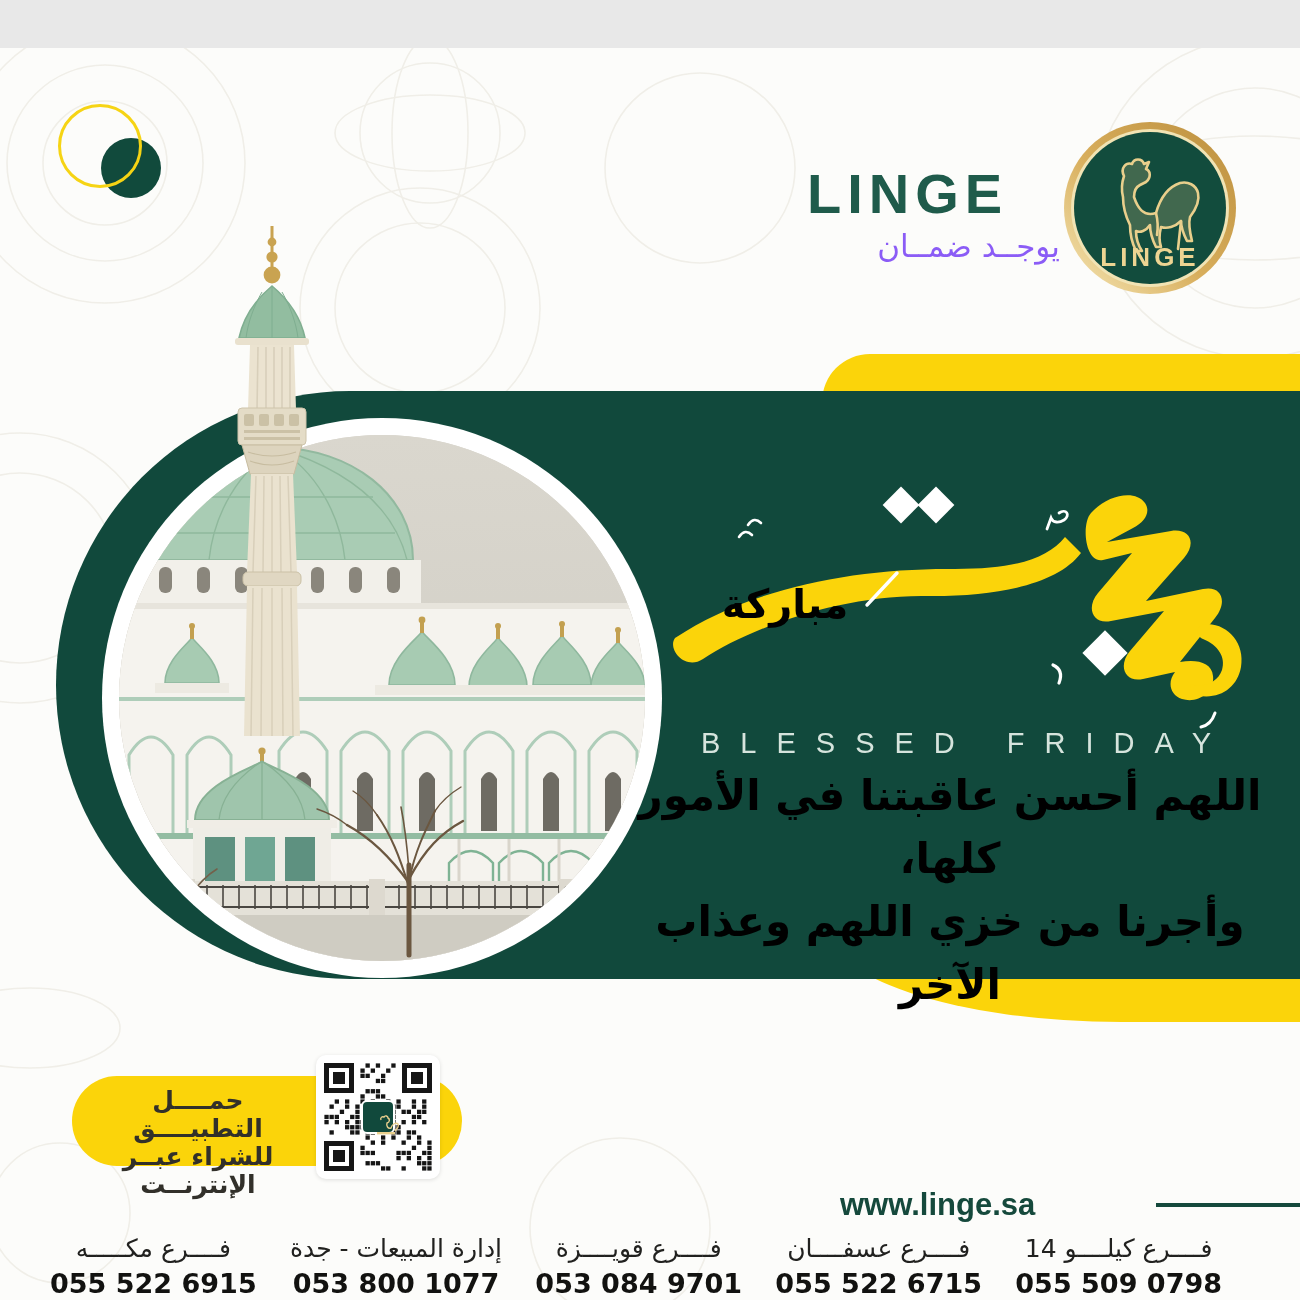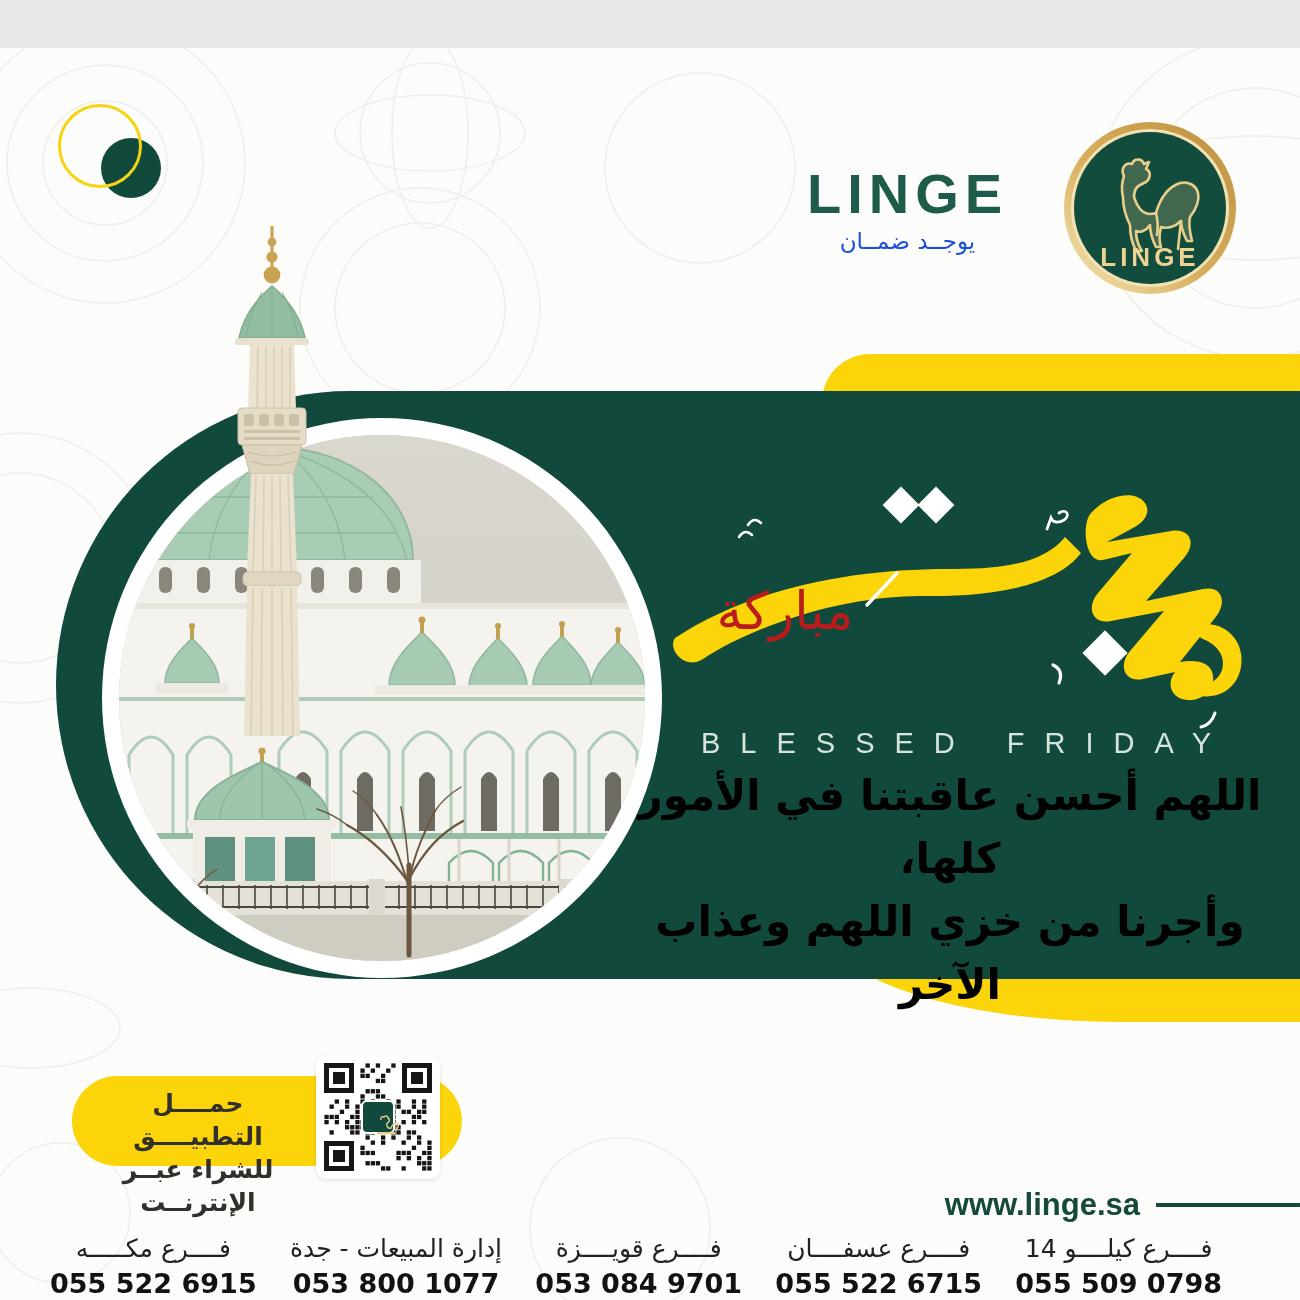--- a/index.html
+++ b/index.html
@@ -20,8 +20,8 @@
   .logotype{left:755px;top:113px;width:305px;text-align:center;z-index:4;
     font-family:"Liberation Sans","DejaVu Sans",sans-serif;font-weight:bold;
     font-size:56px;letter-spacing:6px;color:#1F5B4B;}
-  .tagline{left:755px;top:180px;width:305px;text-align:center;z-index:4;
-    font-size:23px;color:#1d4ed8;direction:rtl;}
+  .tagline{left:755px;top:180px;width:305px;z-index:4;
+    font-size:31px;color:#8b5cf6;direction:rtl;}
   .badge{left:1062px;top:72px;width:176px;height:176px;z-index:4;}
 
   

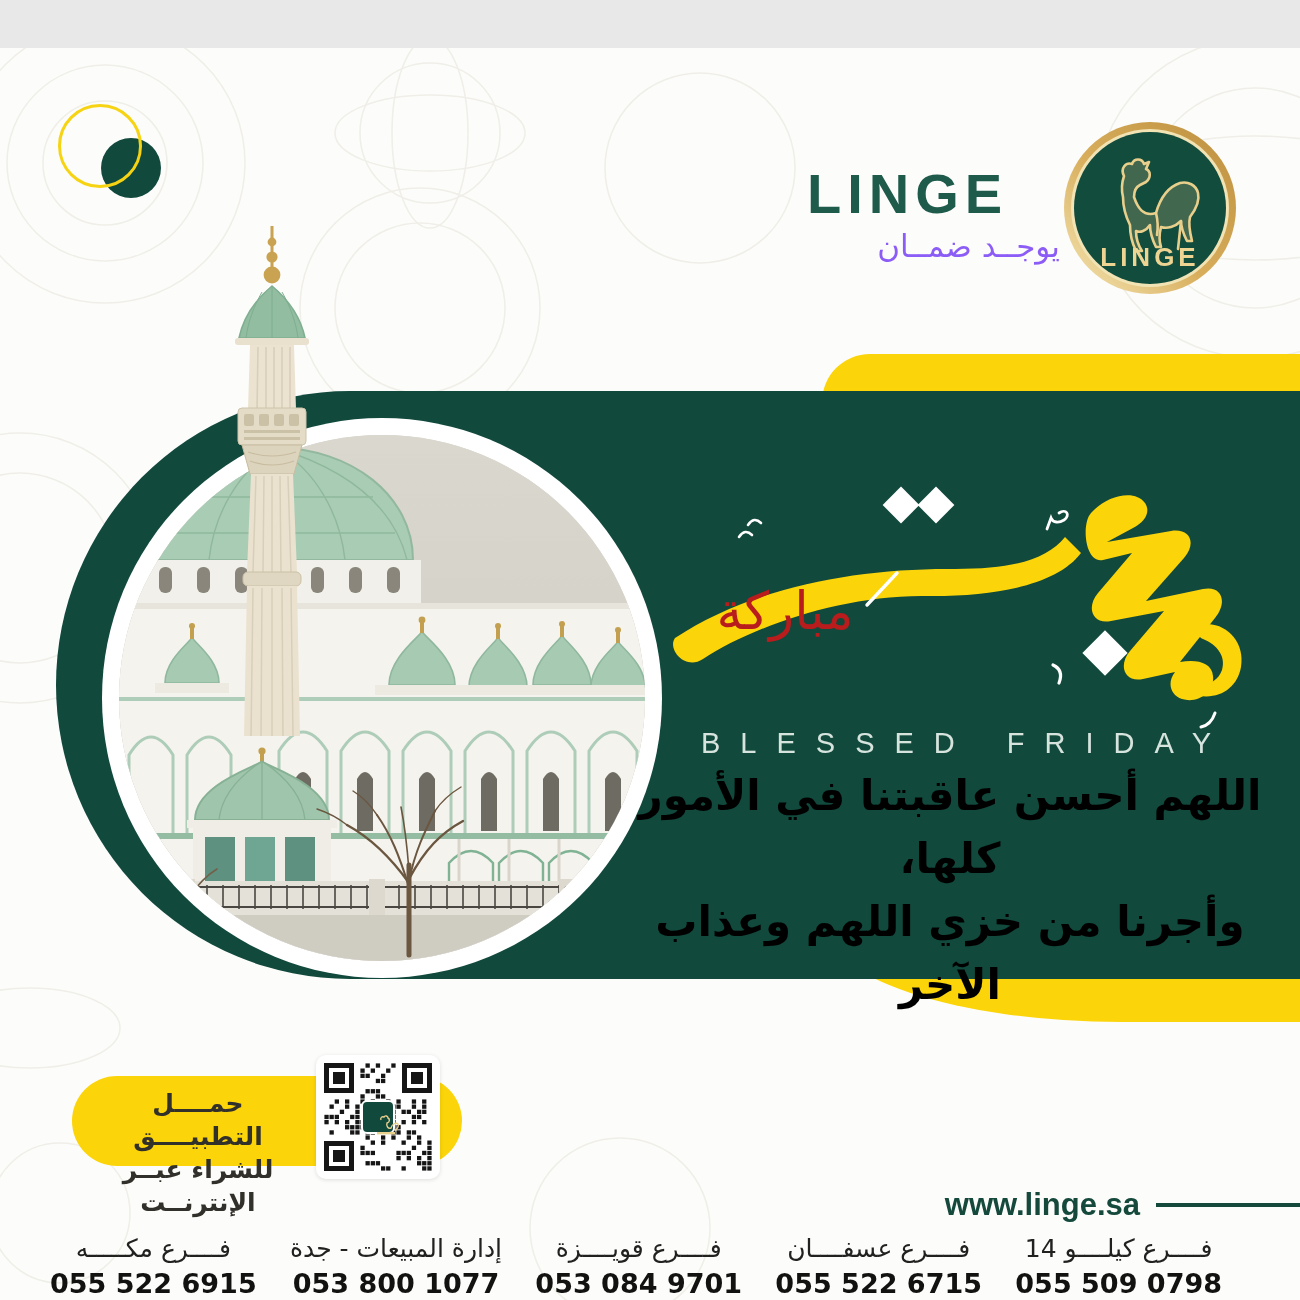--- a/index.html
+++ b/index.html
@@ -42,7 +42,7 @@
   
   .calligraphy{left:655px;top:415px;width:600px;height:280px;z-index:5;}
   .mubaraka{left:685px;top:533px;width:200px;text-align:center;z-index:6;
-    direction:rtl;font-size:52px;font-weight:normal;color:#b91c1c;}
+    direction:rtl;font-size:40px;font-weight:bold;color:#000000;}
   .blessed{left:650px;top:679px;width:612px;text-align:center;z-index:5;
     font-family:"Liberation Sans","DejaVu Sans",sans-serif;font-weight:500;
     font-size:29px;letter-spacing:20px;word-spacing:4px;color:#D6E4DD;

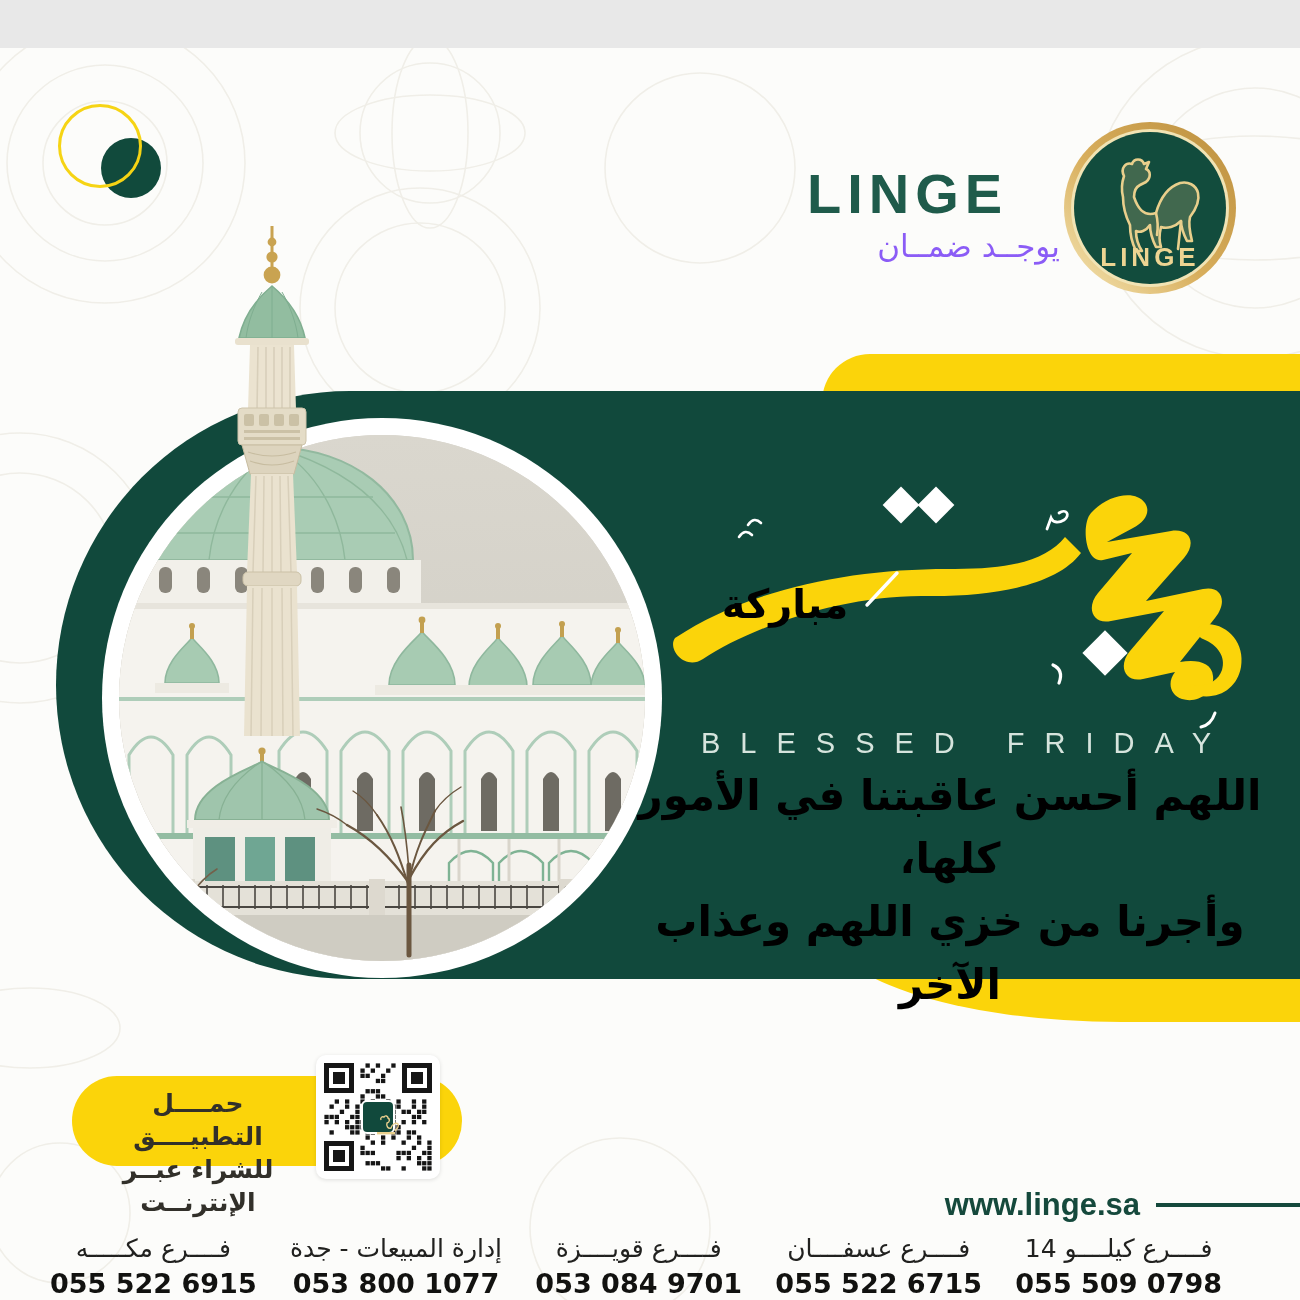--- a/index.html
+++ b/index.html
@@ -56,7 +56,7 @@
   .pill{left:72px;top:1028px;width:390px;height:90px;border-radius:46px;
     background:#FBD40A;z-index:3;}
   .pill-text{left:92px;top:1039px;width:212px;z-index:4;direction:rtl;
-    text-align:center;font-size:25px;font-weight:bold;color:#32302A;line-height:33px;}
+    text-align:center;font-size:25px;font-weight:bold;color:#32302A;line-height:28px;}
   .qr-card{left:316px;top:1007px;width:124px;height:124px;background:#FFFFFF;
     border-radius:10px;z-index:5;box-shadow:0 1px 4px rgba(0,0,0,.12);}
   .qr-card svg{position:absolute;left:8px;top:8px;}

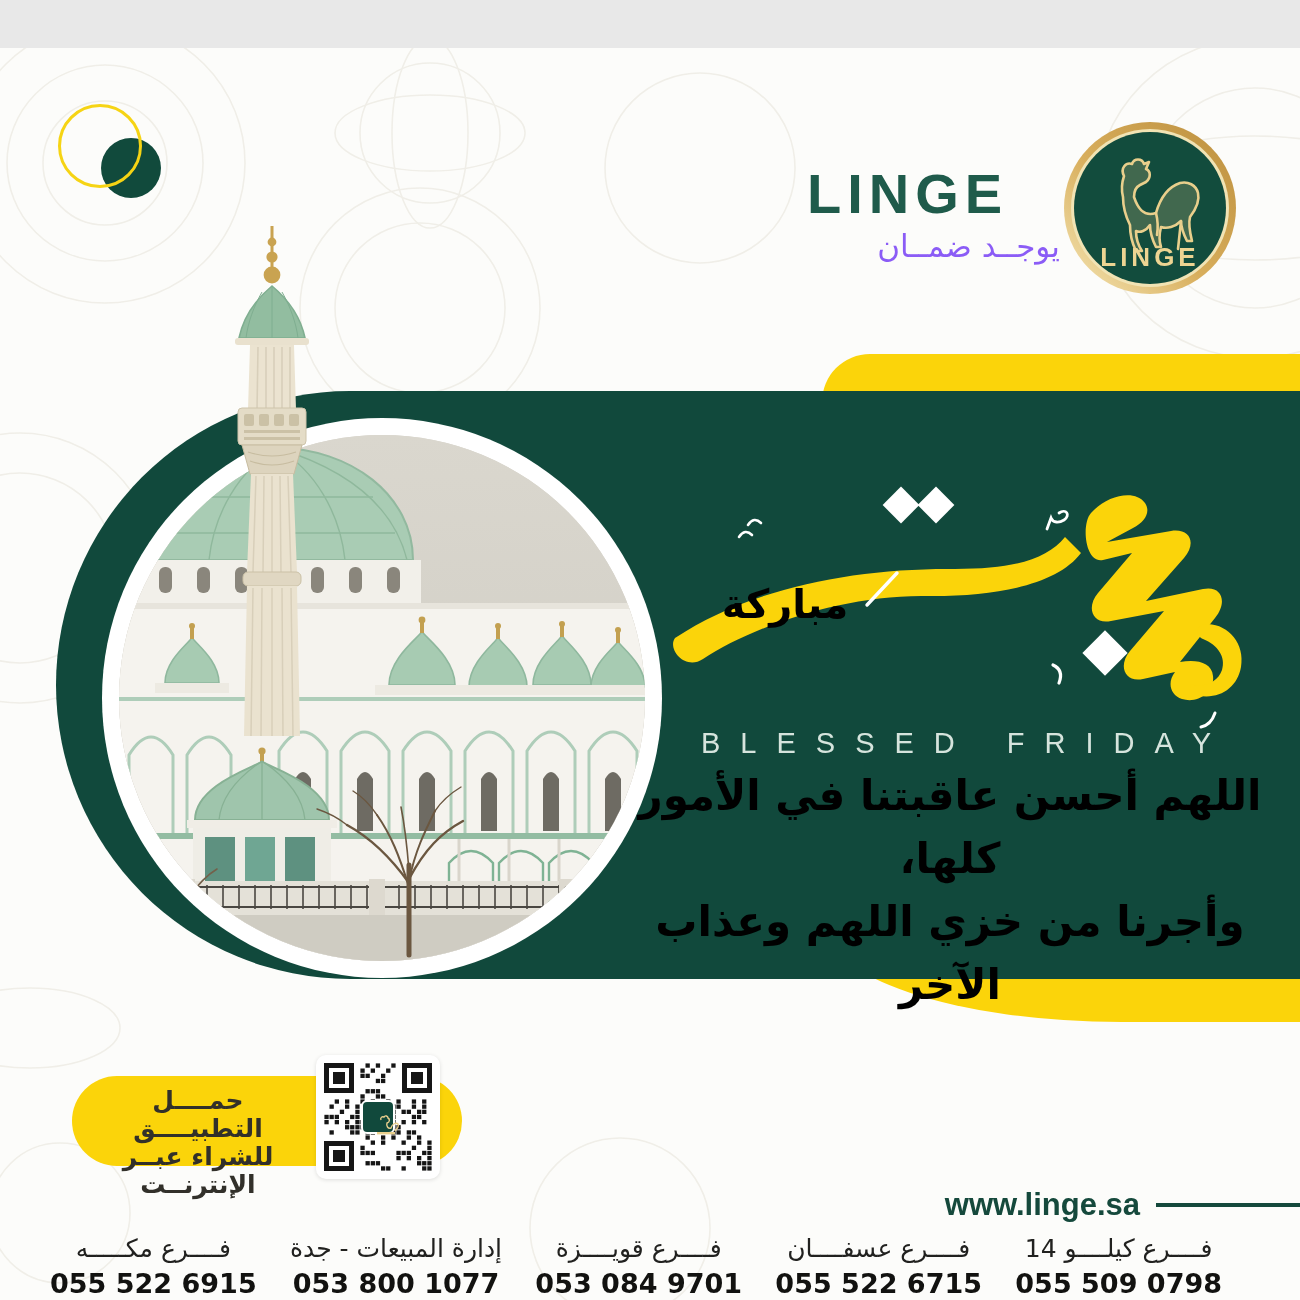--- a/index.html
+++ b/index.html
@@ -64,7 +64,7 @@
     background:#11493C;border-radius:6px;border:2px solid #fff;box-sizing:border-box;}
 
   
-  .website{left:840px;top:1139px;width:300px;text-align:right;z-index:4;
+  .website{left:840px;top:1139px;width:300px;z-index:4;
     font-family:"Liberation Sans","DejaVu Sans",sans-serif;font-weight:bold;
     font-size:31px;color:#15493C;}
   .website-line{left:1156px;top:1155px;width:144px;height:4px;background:#15493C;z-index:4;}

